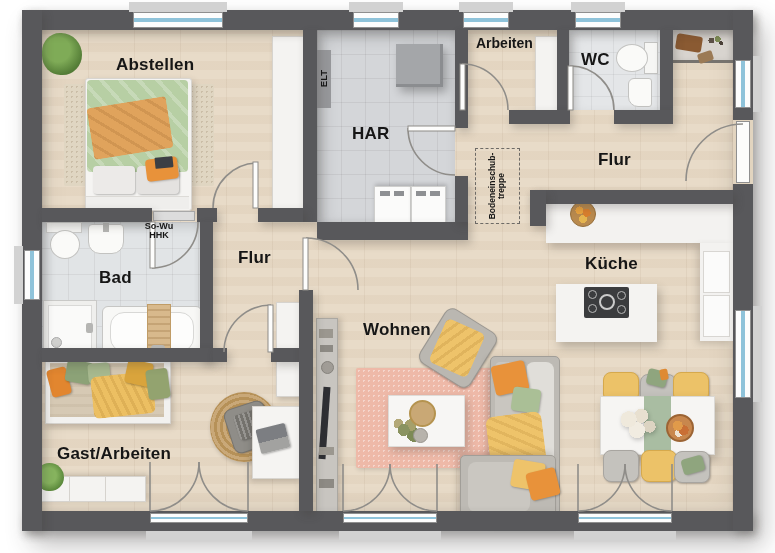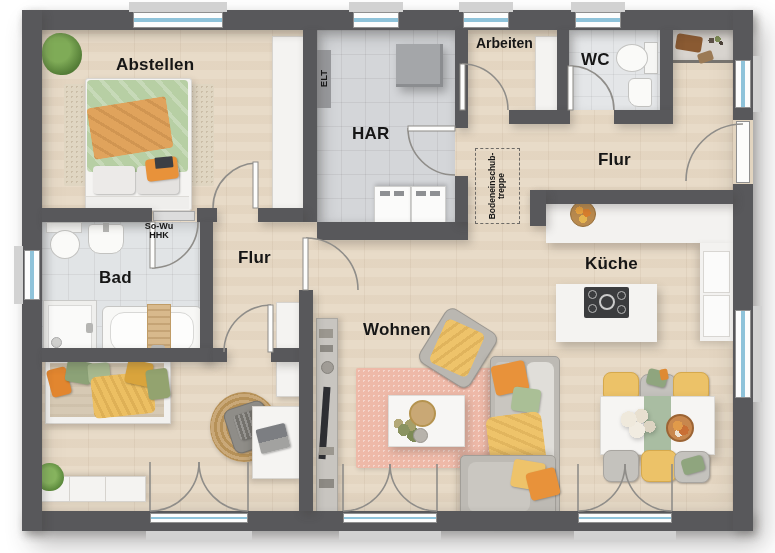--- a/index.html
+++ b/index.html
@@ -264,6 +264,7 @@
   <div class="abs lbl lbl-big" style="left:238px;top:248px;">Flur</div>
   <div class="abs lbl lbl-big" style="left:585px;top:254px;">Küche</div>
   <div class="abs lbl lbl-big" style="left:363px;top:320px;">Wohnen</div>
+  <div class="abs lbl lbl-big" style="left:57px;top:444px;">Gast/Arbeiten</div>
 
   <div class="abs lbl lbl-sm" style="left:136px;top:222px;width:46px;">
     <div>So-Wu</div>

